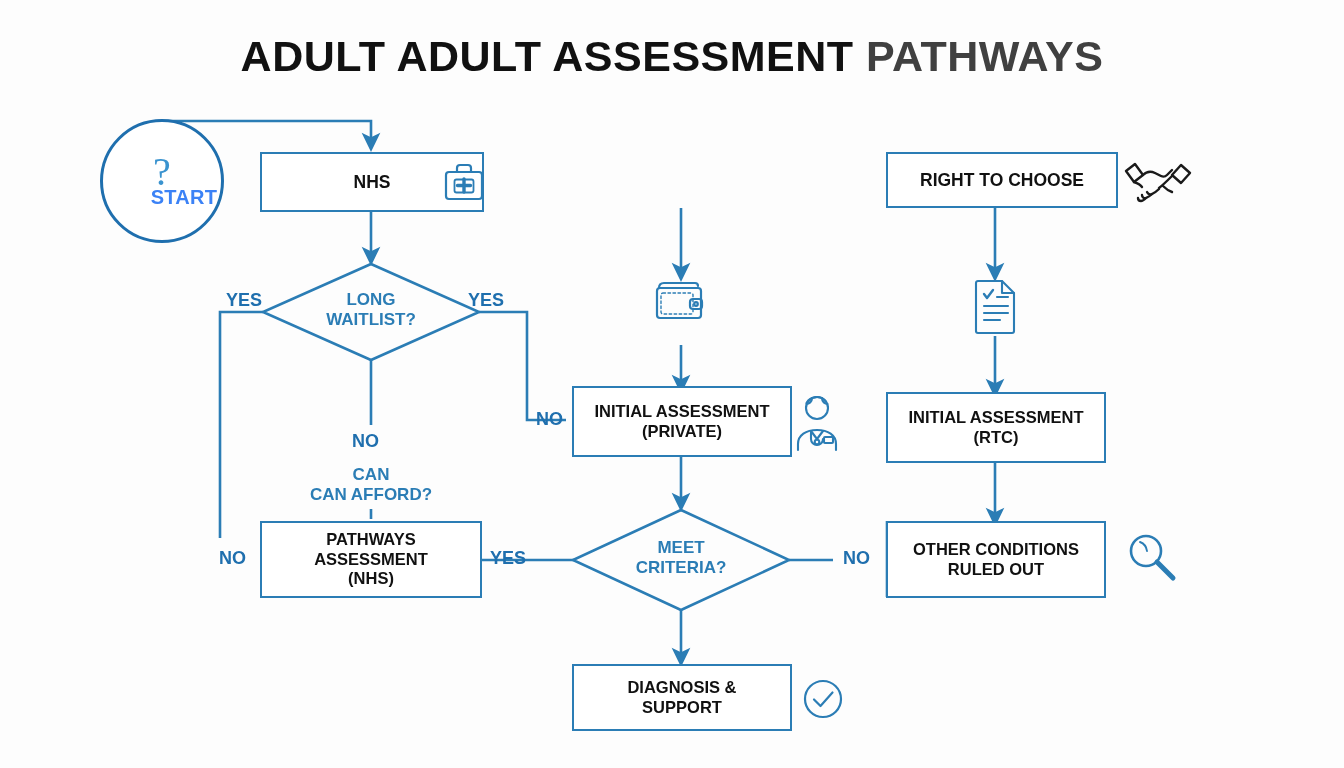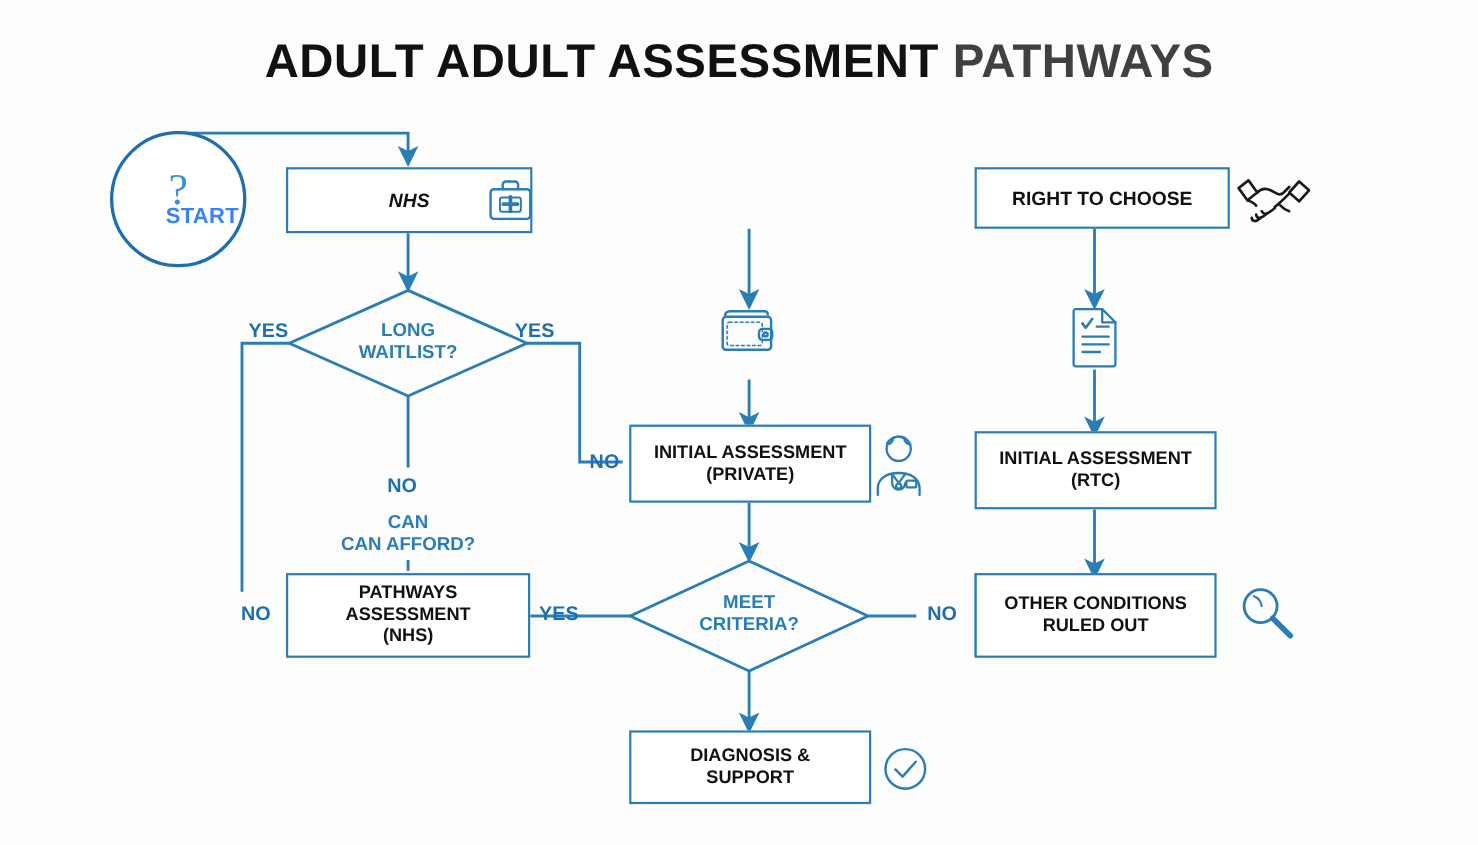--- a/index.html
+++ b/index.html
@@ -133,7 +133,7 @@
     <div class="st">START</div>
   </div>
 
-  <div class="node lbl17" style="left:260px;top:152px;width:224px;height:60px;font-style:italic;">
+  <div class="node lbl17" style="left:260px;top:152px;width:224px;height:60px;">
     <span>NHS</span>
   </div>
 

